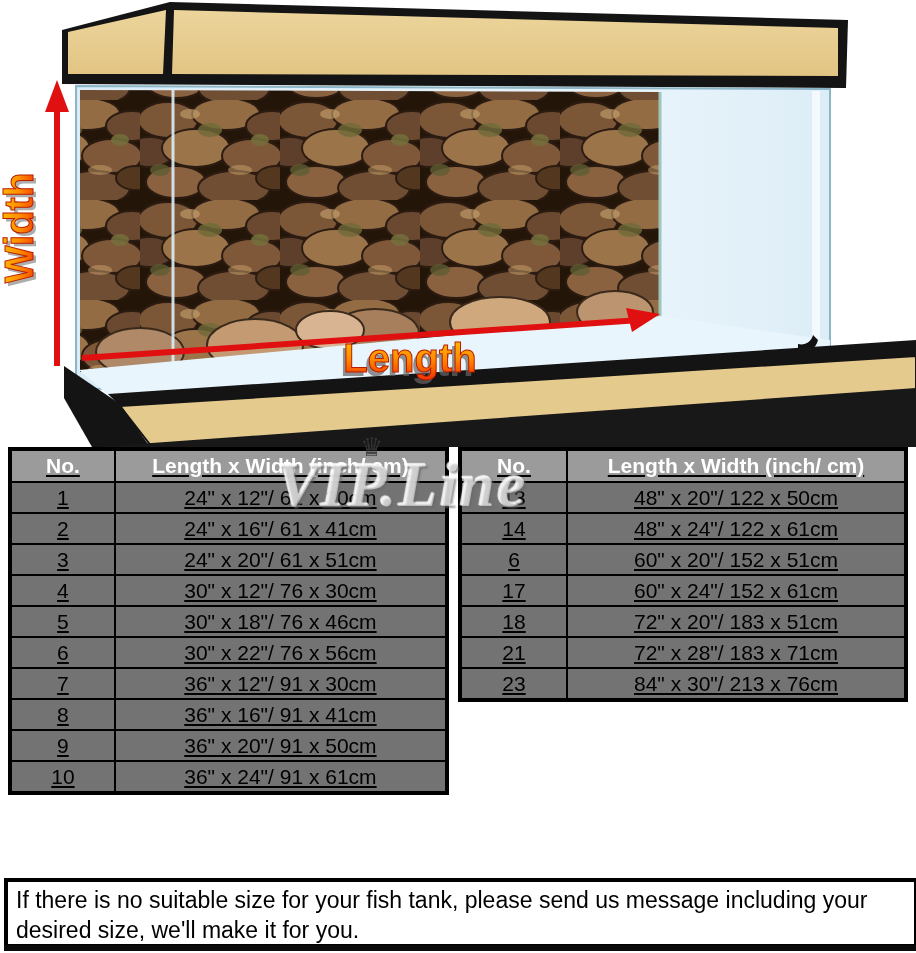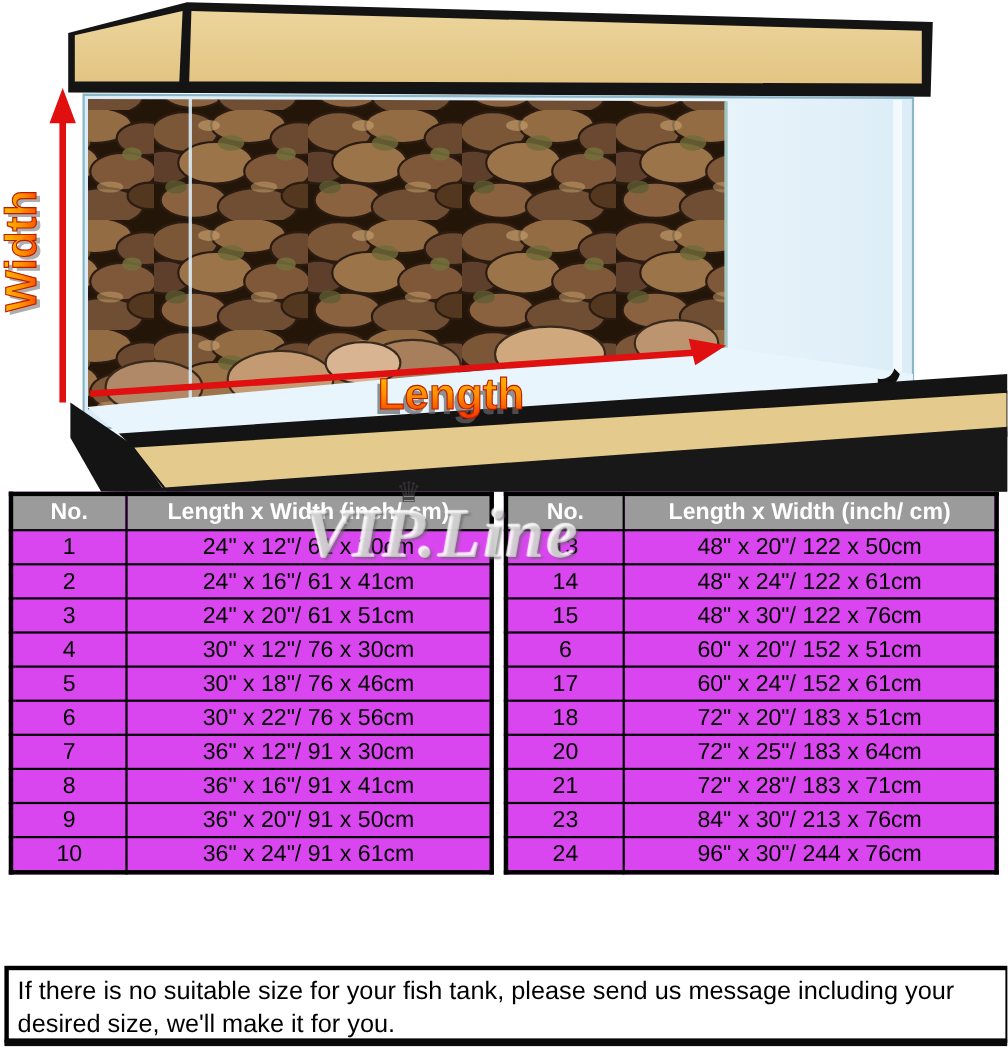--- a/index.html
+++ b/index.html
@@ -19,8 +19,8 @@
   .size-table{position:absolute;top:447px;z-index:2;}
   .size-table.left{left:8px;width:441px;}
   .size-table.right{left:458px;width:450px;}
-  table{border-collapse:collapse;width:100%;table-layout:fixed;background:#d946ef;
-        border:4px solid #000;}
+  table{border-collapse:collapse;width:100%;table-layout:fixed;background:#737373;
+        border:4px solid #000;text-decoration:underline;}
   th,td{border:2px solid #000;text-align:center;vertical-align:middle;padding:0;
         white-space:nowrap;overflow:hidden;}
   th{background:#9b9b9b;color:#fff;font-weight:bold;font-size:21px;height:30px;}

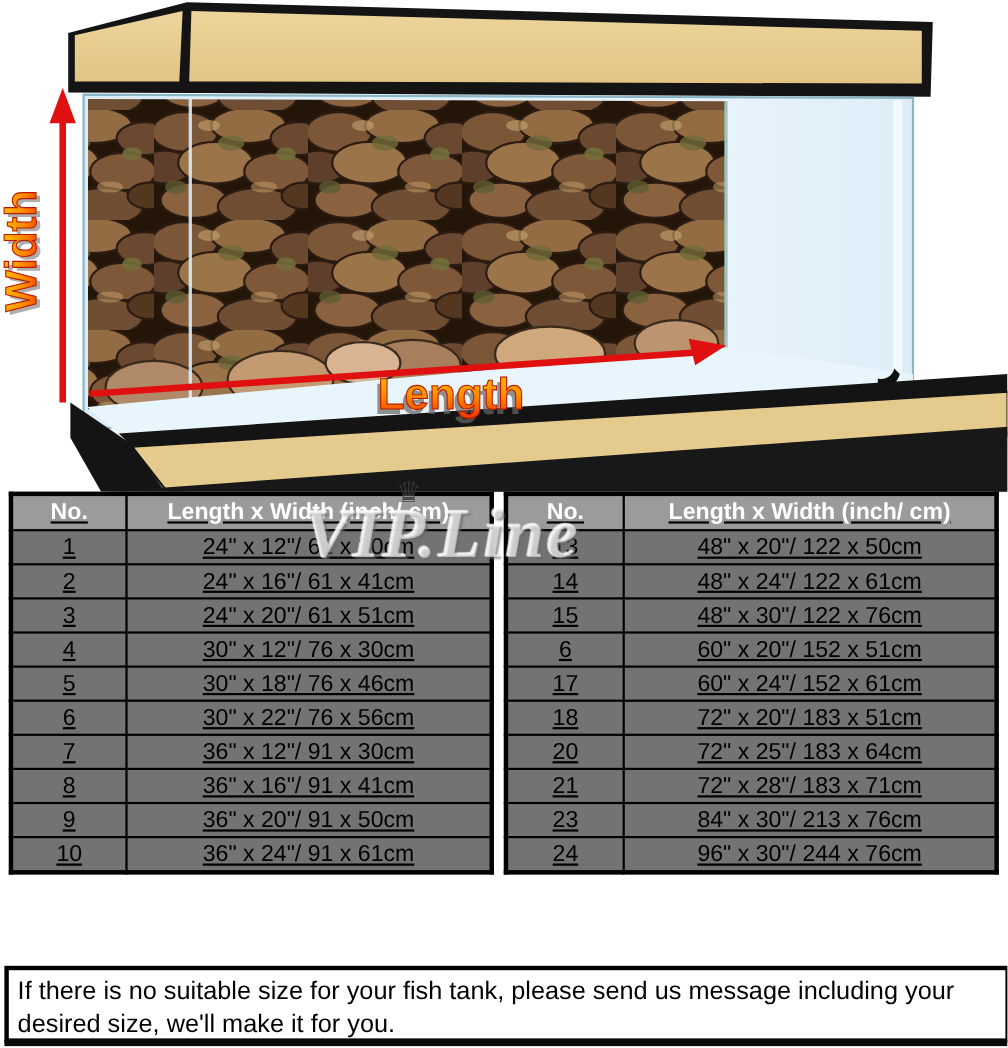--- a/index.html
+++ b/index.html
@@ -215,10 +215,6 @@
             <td>48" x 24"/ 122 x 61cm</td>
           </tr>
         <tr>
-            <td>15</td>
-            <td>48" x 30"/ 122 x 76cm</td>
-          </tr>
-        <tr>
             <td>6</td>
             <td>60" x 20"/ 152 x 51cm</td>
           </tr>

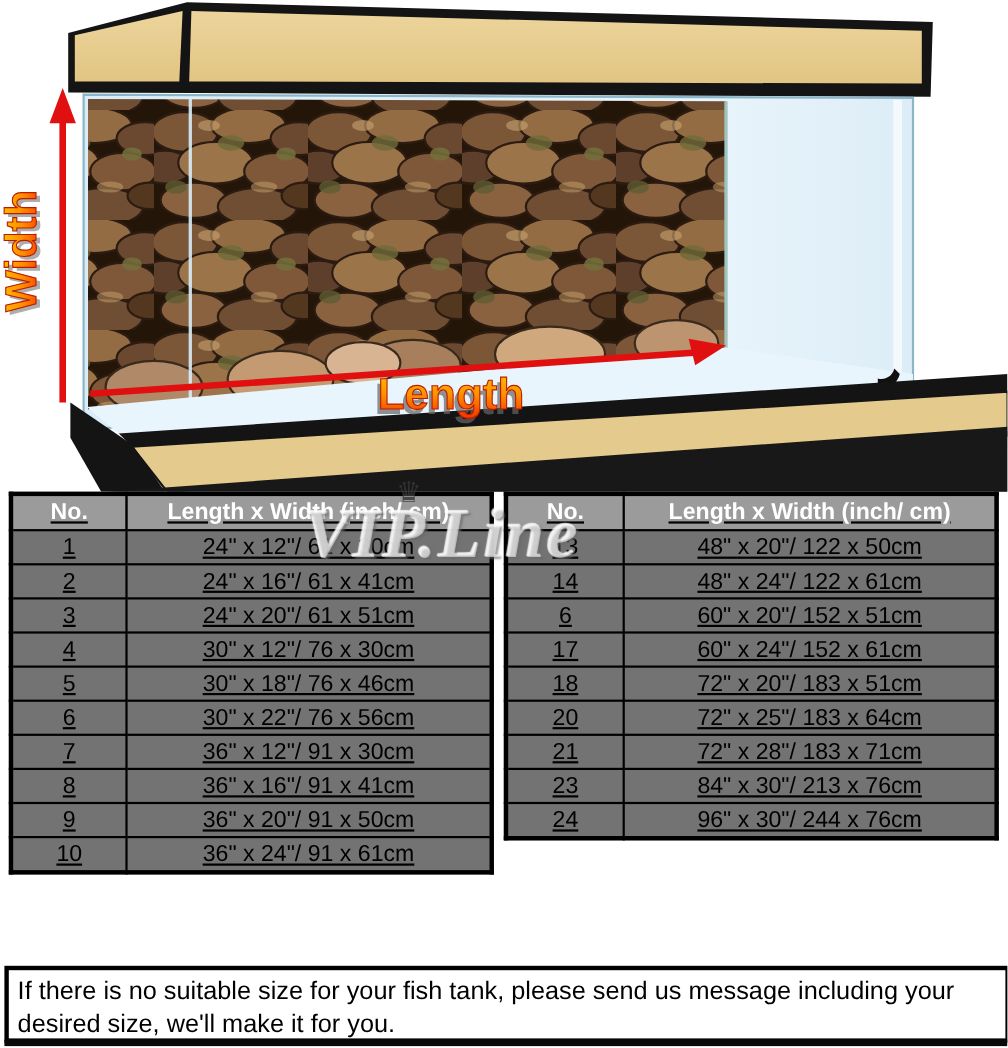--- a/index.html
+++ b/index.html
@@ -227,10 +227,6 @@
             <td>72" x 20"/ 183 x 51cm</td>
           </tr>
         <tr>
-            <td>20</td>
-            <td>72" x 25"/ 183 x 64cm</td>
-          </tr>
-        <tr>
             <td>21</td>
             <td>72" x 28"/ 183 x 71cm</td>
           </tr>

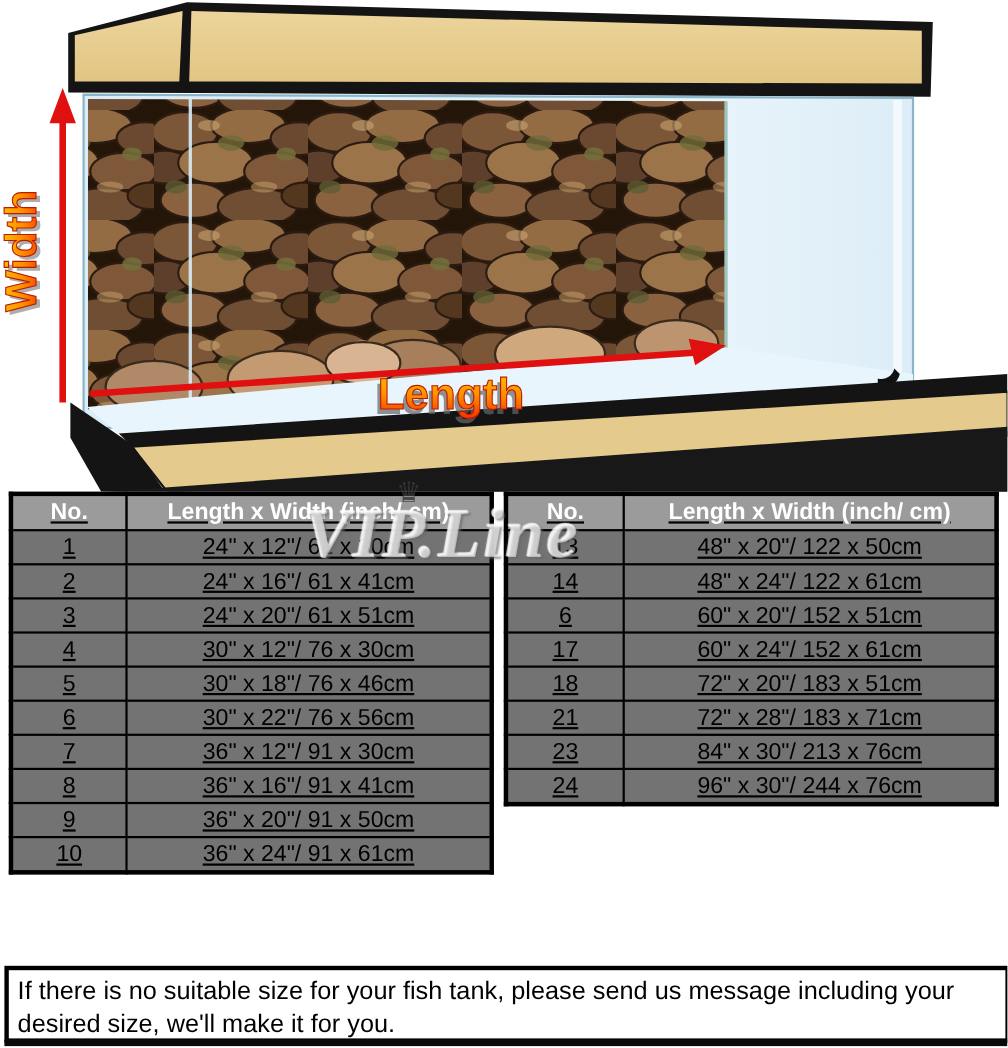--- a/index.html
+++ b/index.html
@@ -234,10 +234,6 @@
             <td>23</td>
             <td>84" x 30"/ 213 x 76cm</td>
           </tr>
-        <tr>
-            <td>24</td>
-            <td>96" x 30"/ 244 x 76cm</td>
-          </tr>
       </tbody>
     </table>
   </div>

